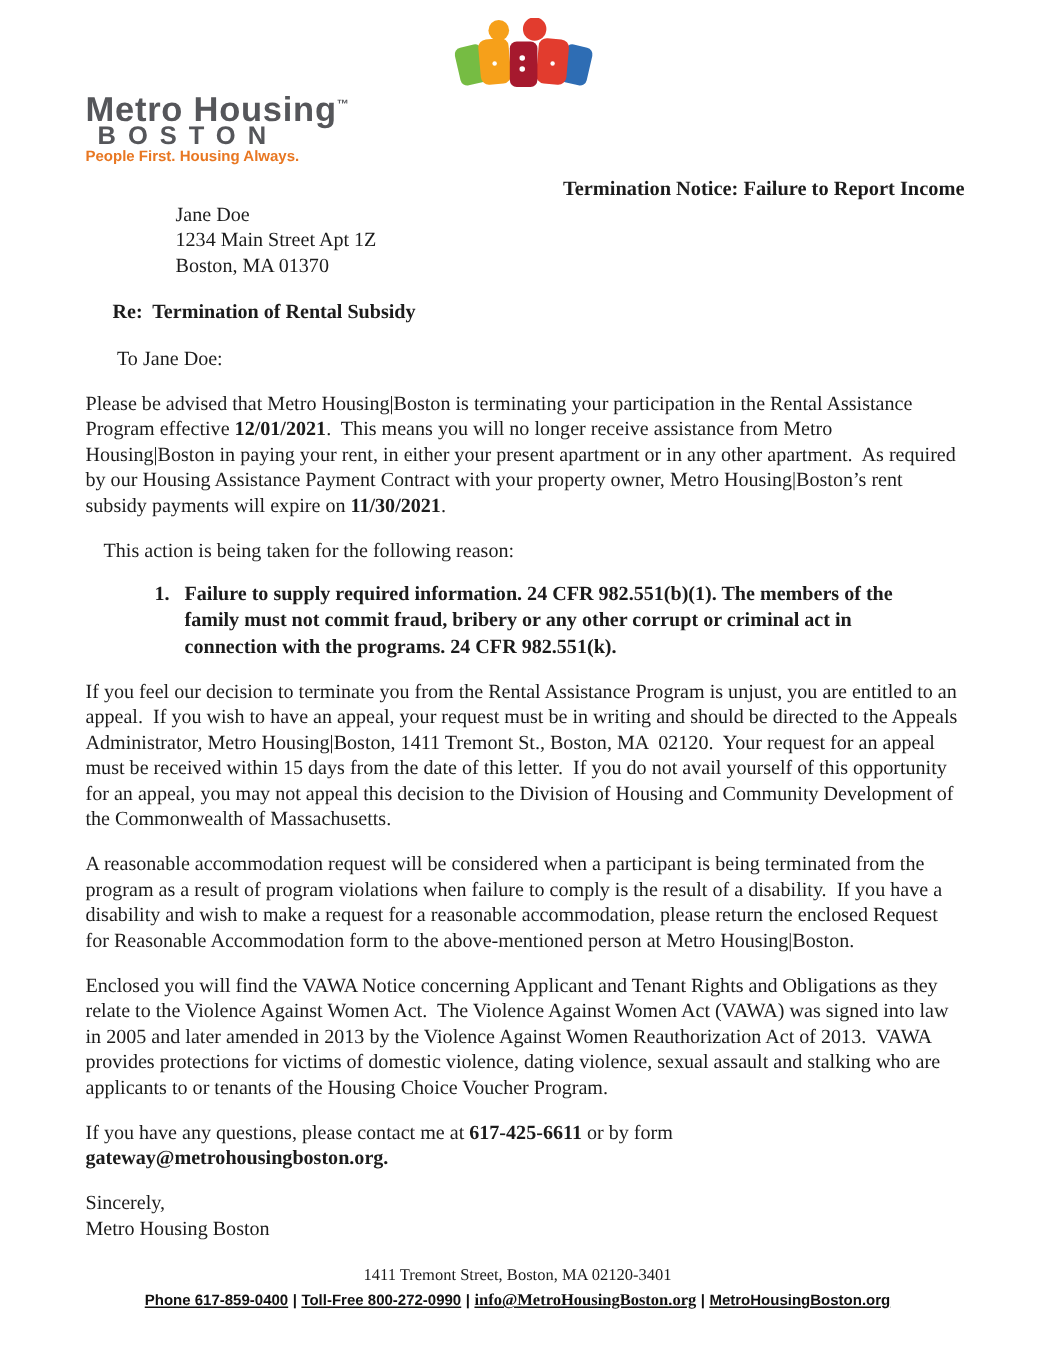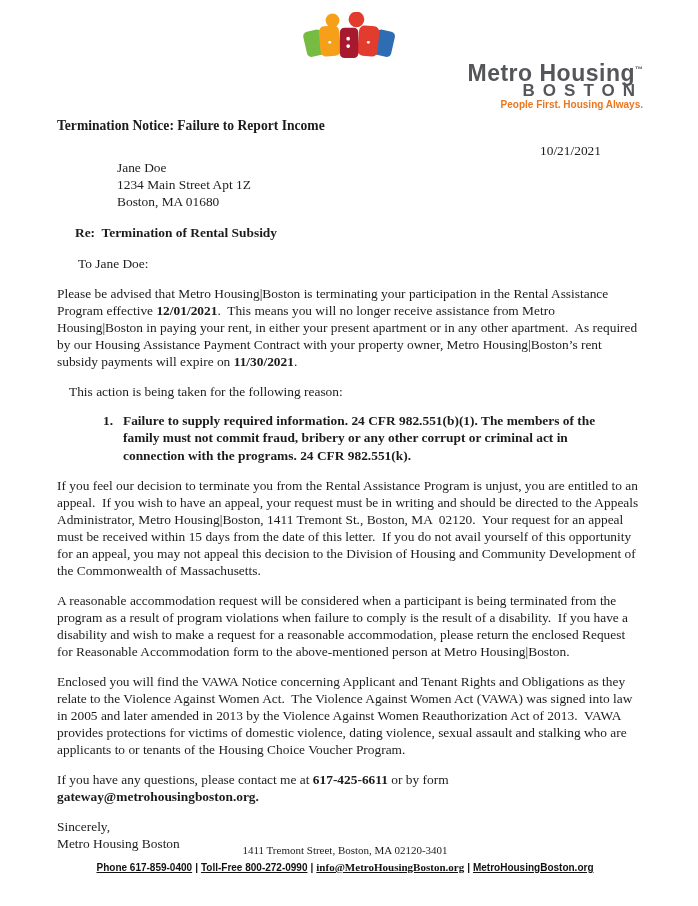--- a/index.html
+++ b/index.html
@@ -15,7 +15,7 @@
   }
   .page { width:698px; height:906px; padding:12px 55px 0 57px; position:relative; }
 
-  .logo { text-align:right; }
+  .logo { text-align:left; }
   .logo-icon { display:block; margin:0 auto; }
   .logo-name {
     font-family:"Liberation Sans", sans-serif; font-weight:bold;

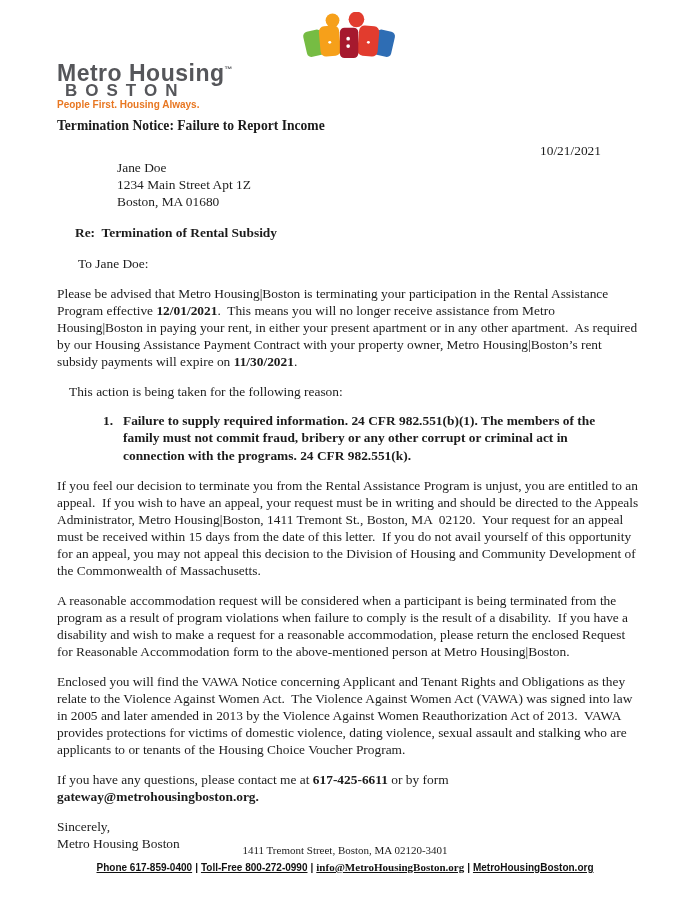--- a/index.html
+++ b/index.html
@@ -32,7 +32,7 @@
     font-size:10px; line-height:12px; color:#E87722; margin-top:2px;
   }
 
-  .title { text-align:left; font-weight:bold; font-size:13.6px; margin-top:6px; }
+  .title { text-align:right; font-weight:bold; font-size:13.6px; margin-top:6px; }
 
   .date-line { text-align:right; padding-right:42px; margin-top:8px; }
 

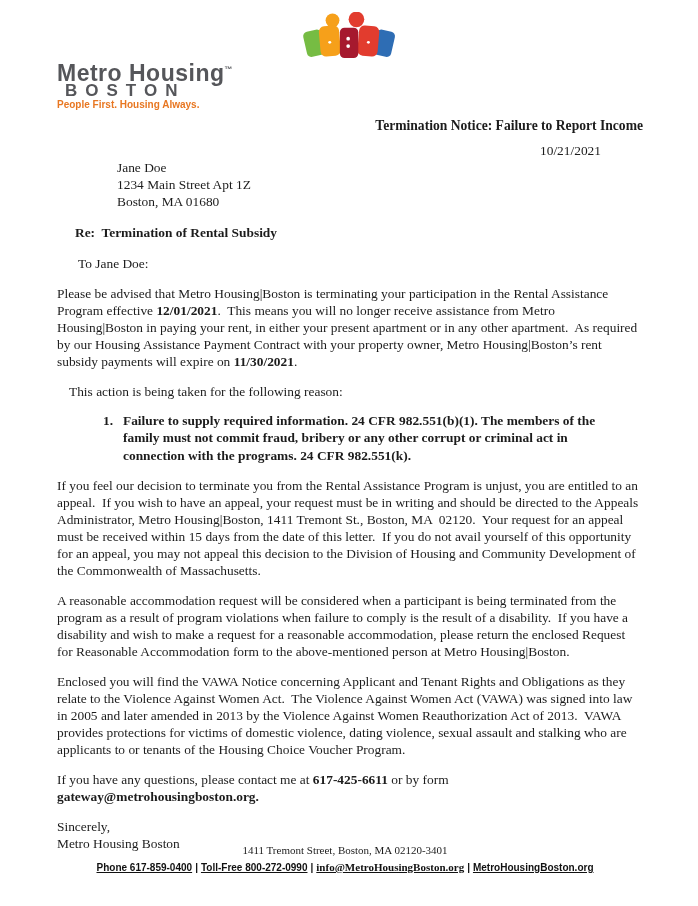--- a/index.html
+++ b/index.html
@@ -86,7 +86,6 @@
 
   <div class="title">Termination Notice: Failure to Report Income</div>
 
-  <div class="date-line">10/21/2021</div>
 
   <div class="address">
     <div>Jane Doe</div>

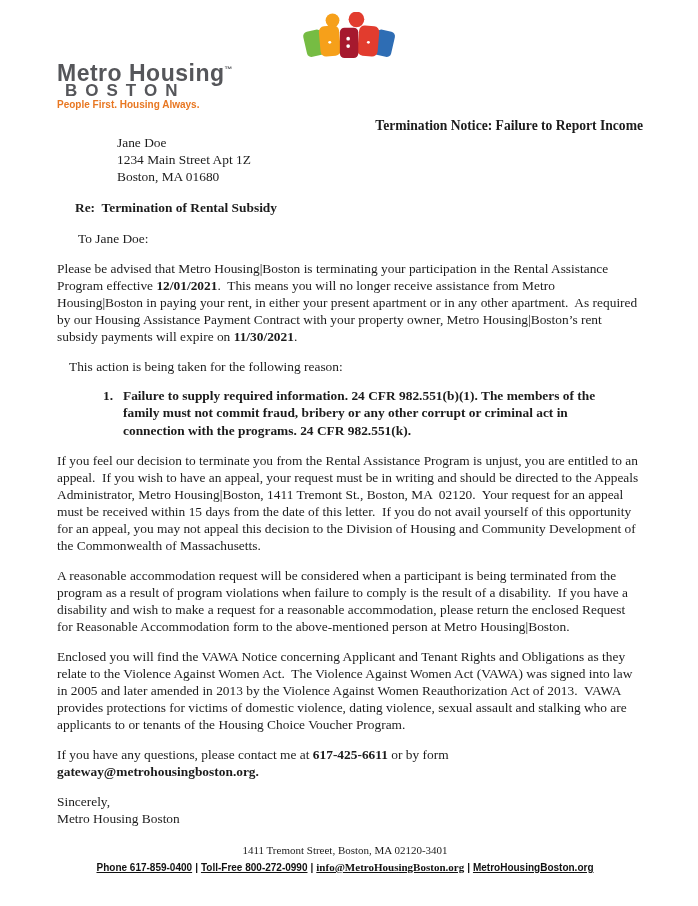--- a/index.html
+++ b/index.html
@@ -90,7 +90,7 @@
   <div class="address">
     <div>Jane Doe</div>
     <div>1234 Main Street Apt 1Z</div>
-    <div>Boston, MA 01680</div>
+    <div>Boston, MA 01370</div>
   </div>
 
   <div class="re-line">Re:  Termination of Rental Subsidy</div>

